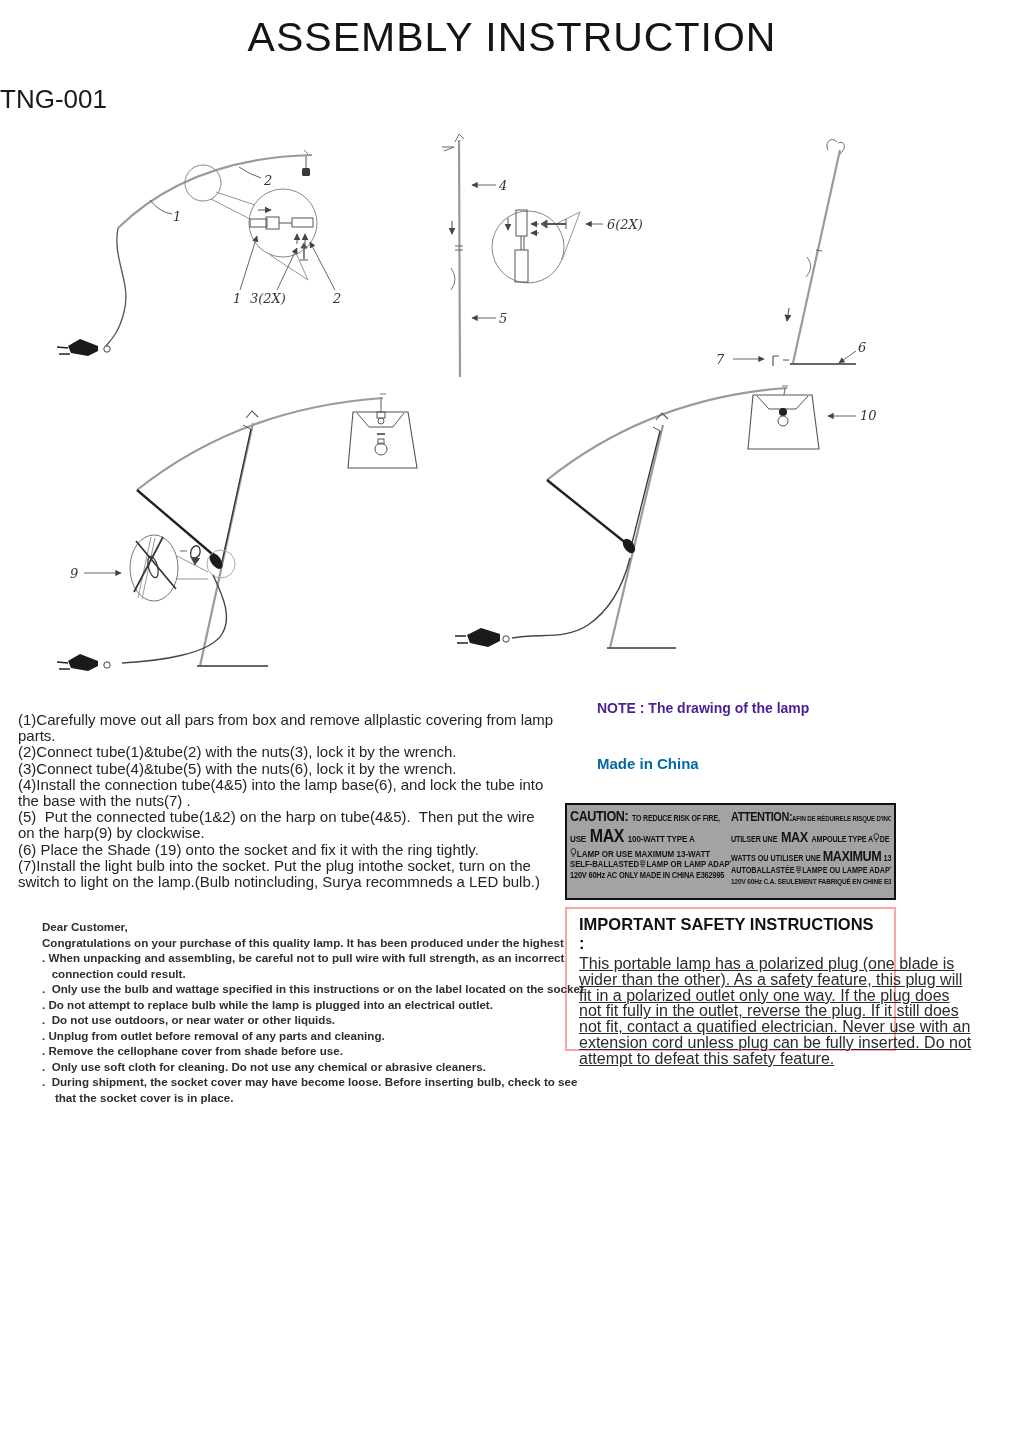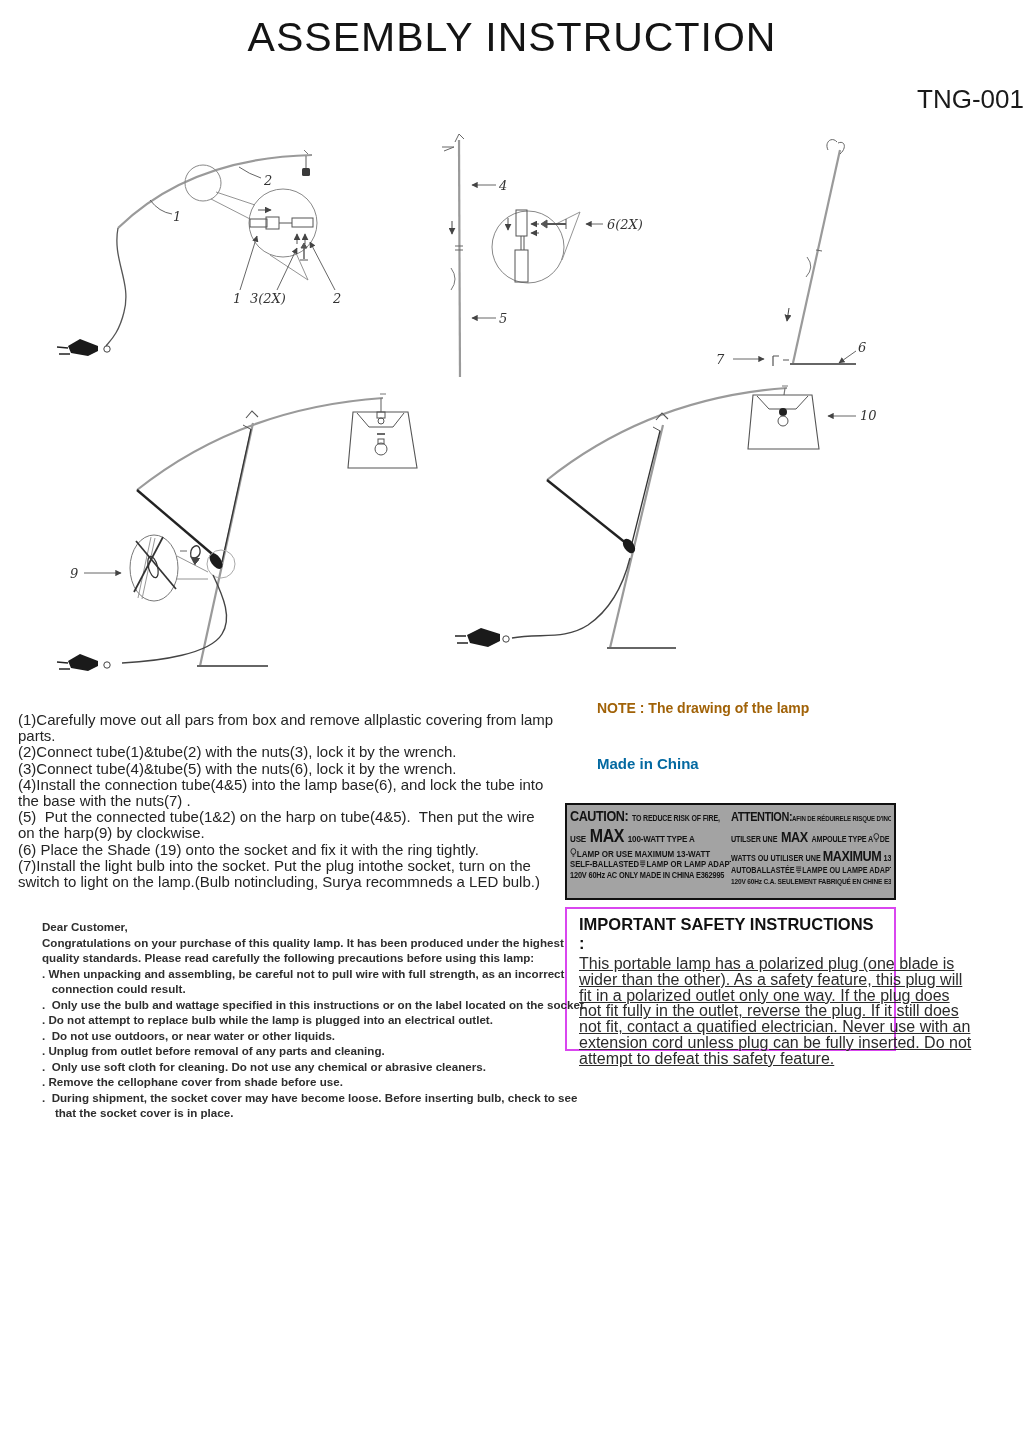--- a/index.html
+++ b/index.html
@@ -7,7 +7,7 @@
         font-family:"Liberation Sans",sans-serif;color:#1c1c1c;}
   .title{position:absolute;top:14px;left:0;width:100%;text-align:center;
          font-size:41px;letter-spacing:1px;color:#141414;}
-  .model{position:absolute;top:84px;left:0;width:100%;text-align:right;
+  .model{position:absolute;top:84px;left:0;width:100%;text-align:left;
          font-size:26px;color:#1a1a1a;}
   svg text.part{font-family:"DejaVu Serif",serif;font-style:italic;font-size:13px;fill:#333;}
   .steps{position:absolute;left:18px;top:712px;width:556px;font-size:15px;

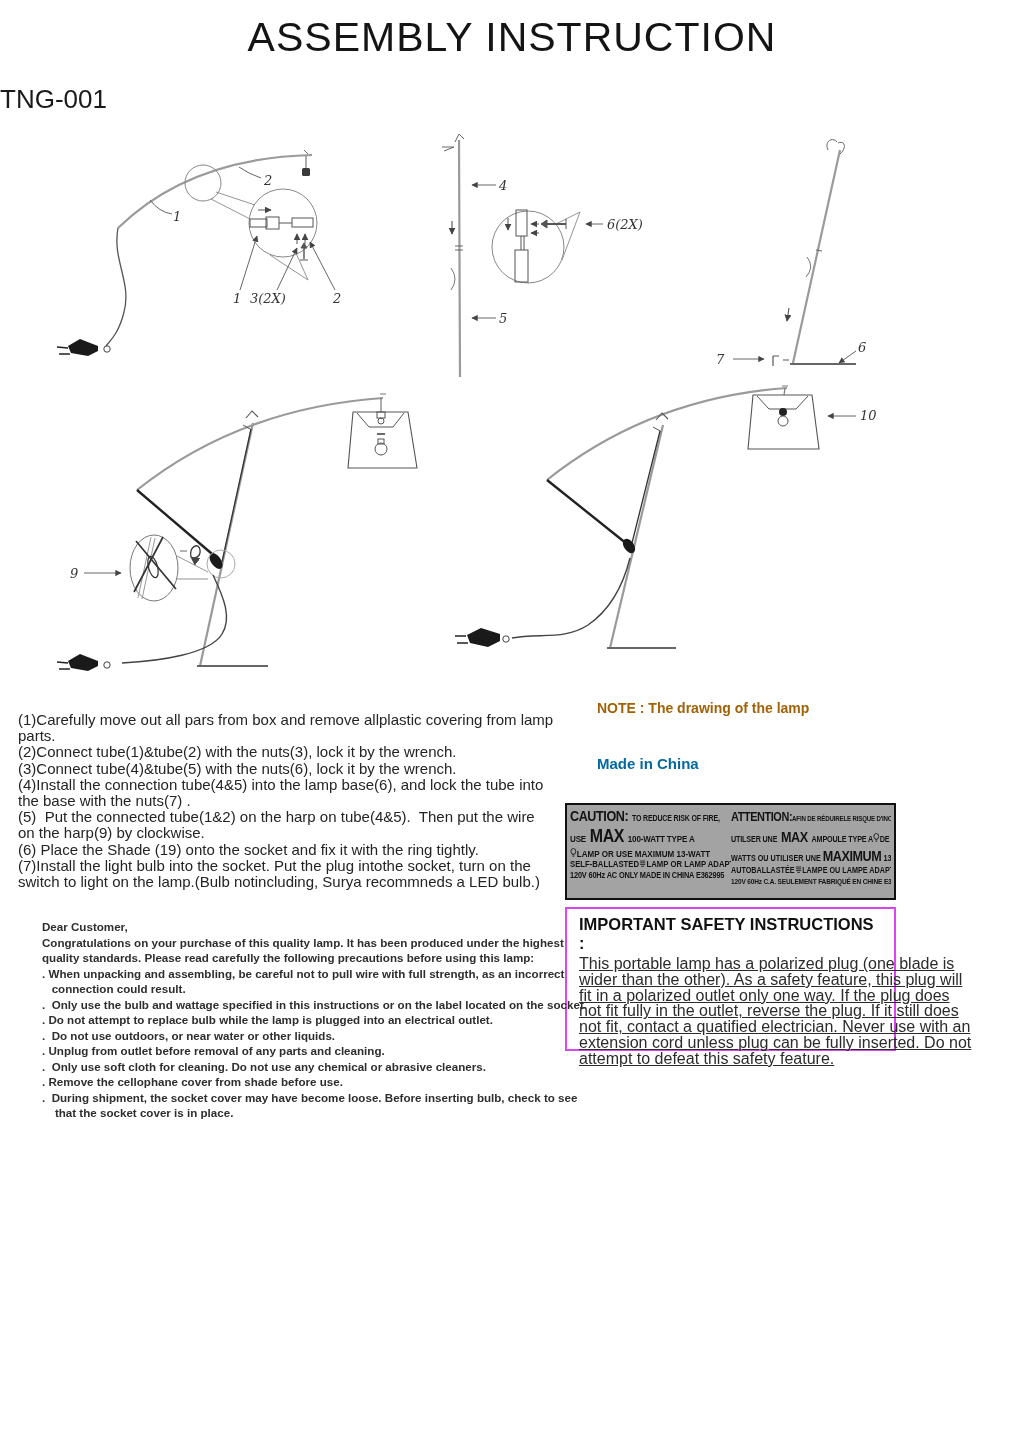--- a/index.html
+++ b/index.html
@@ -14,7 +14,7 @@
          line-height:16.2px;color:#242424;}
   .steps div{white-space:pre;}
   .note{position:absolute;left:597px;top:696px;width:290px;font-size:14px;font-weight:700;
-        color:#a16207;line-height:25px;}
+        color:#4c1d95;line-height:25px;}
   .madein{position:absolute;left:597px;top:755px;font-size:15px;font-weight:700;color:#0369a1;}
   .caution{position:absolute;left:565px;top:803px;width:331px;height:97px;border:2px solid #101010;
            box-sizing:border-box;display:flex;padding:3px 3px;background:#a3a3a3;overflow:hidden;}

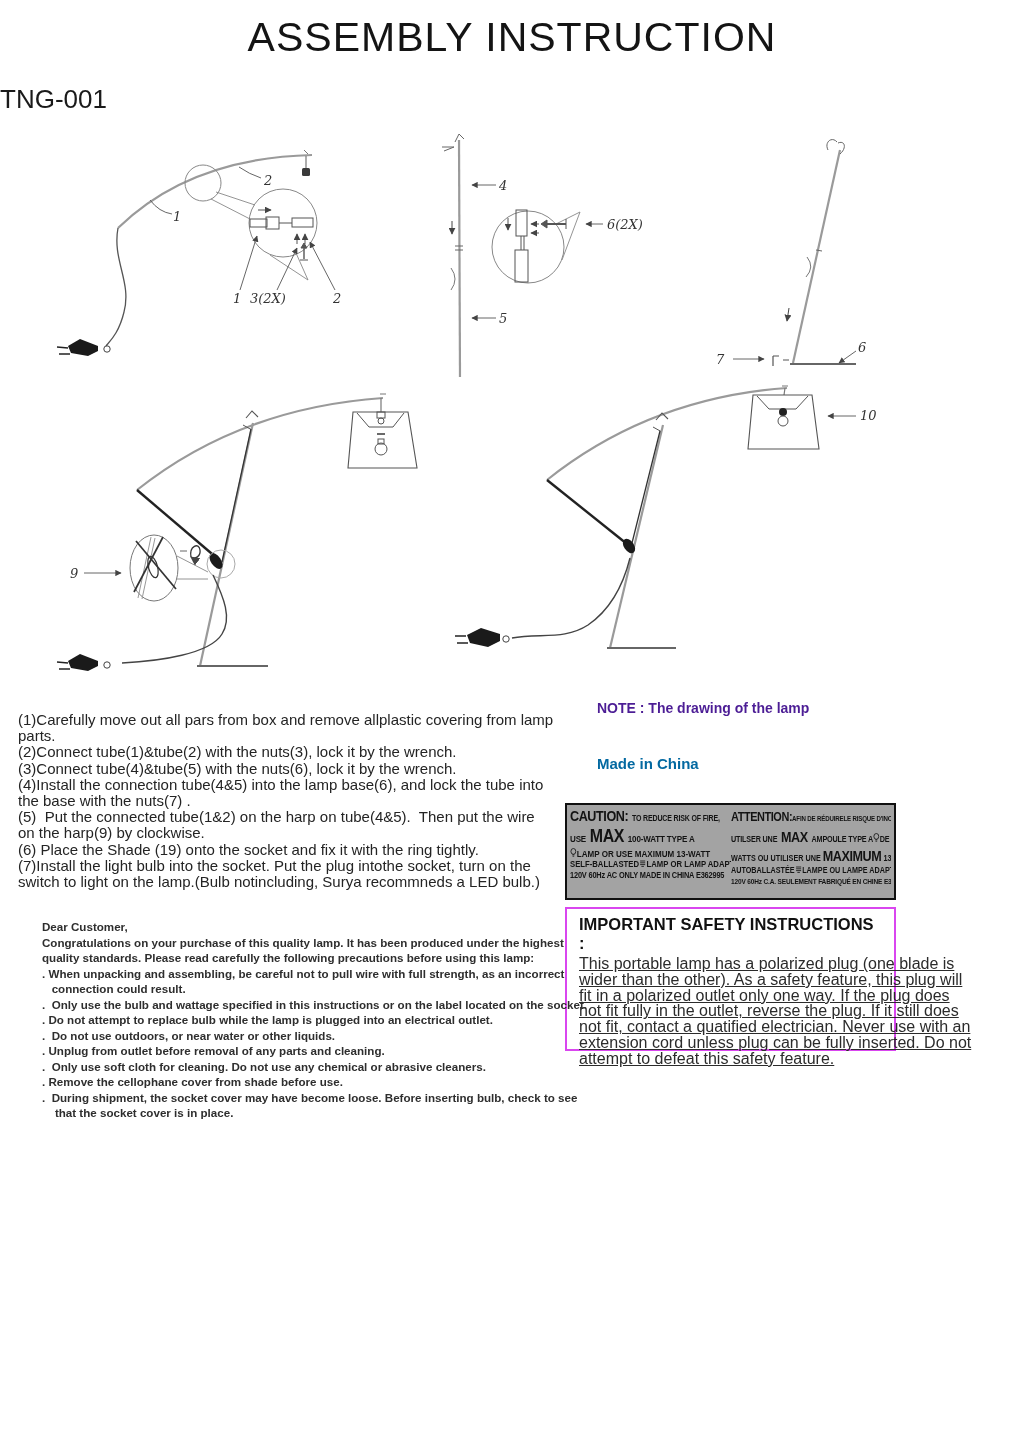--- a/index.html
+++ b/index.html
@@ -38,7 +38,7 @@
   .fr .c-l4{font-size:8.6px;}
   .fr .c-l5{font-size:7.8px;}
   .icon-b{display:inline-block;vertical-align:-1px;}
-  .safety{position:absolute;left:565px;top:907px;width:331px;height:144px;border:2px solid #d946ef;
+  .safety{position:absolute;left:565px;top:907px;width:331px;height:144px;border:2px solid #fca5a5;
           box-sizing:border-box;padding:6px 12px;background:#fff;}
   .safety-title{font-size:16.5px;font-weight:700;color:#111;margin-bottom:3px;}
   .safety-body div{font-size:16px;line-height:15.8px;color:#2b2b2b;white-space:pre;text-decoration:underline;}

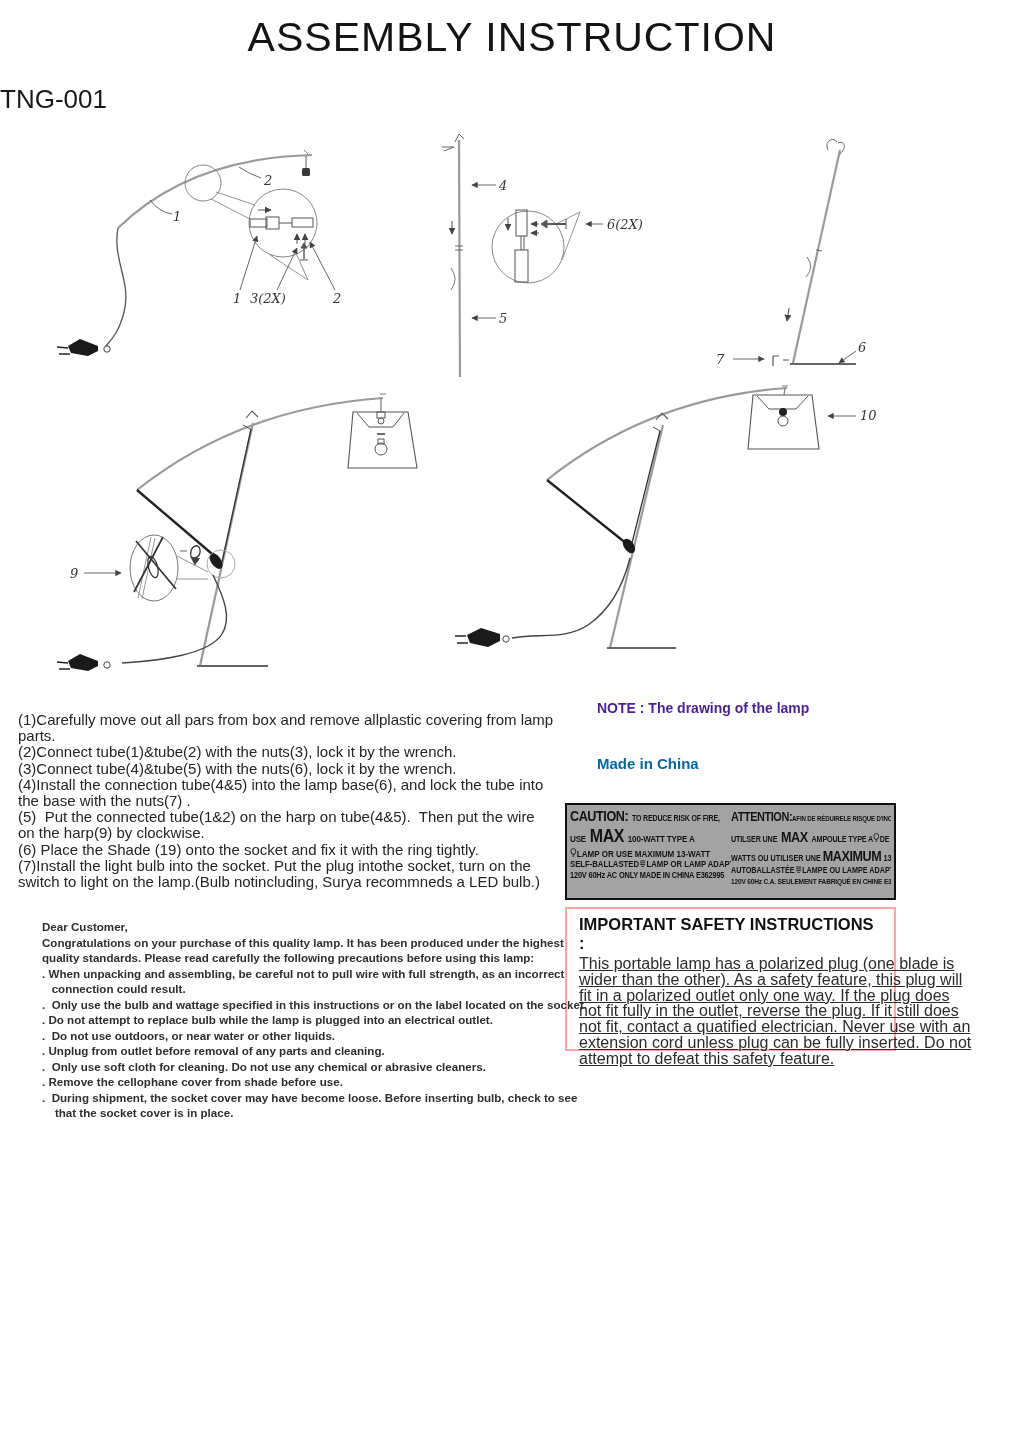--- a/index.html
+++ b/index.html
@@ -280,7 +280,6 @@
   <div class="customer">
     <div>Dear Customer,</div>
     <div>Congratulations on your purchase of this quality lamp. It has been produced under the highest</div>
-    <div>quality standards. Please read carefully the following precautions before using this lamp:</div>
     <div>. When unpacking and assembling, be careful not to pull wire with full strength, as an incorrect</div>
     <div>   connection could result.</div>
     <div>.  Only use the bulb and wattage specified in this instructions or on the label located on the socket.</div>

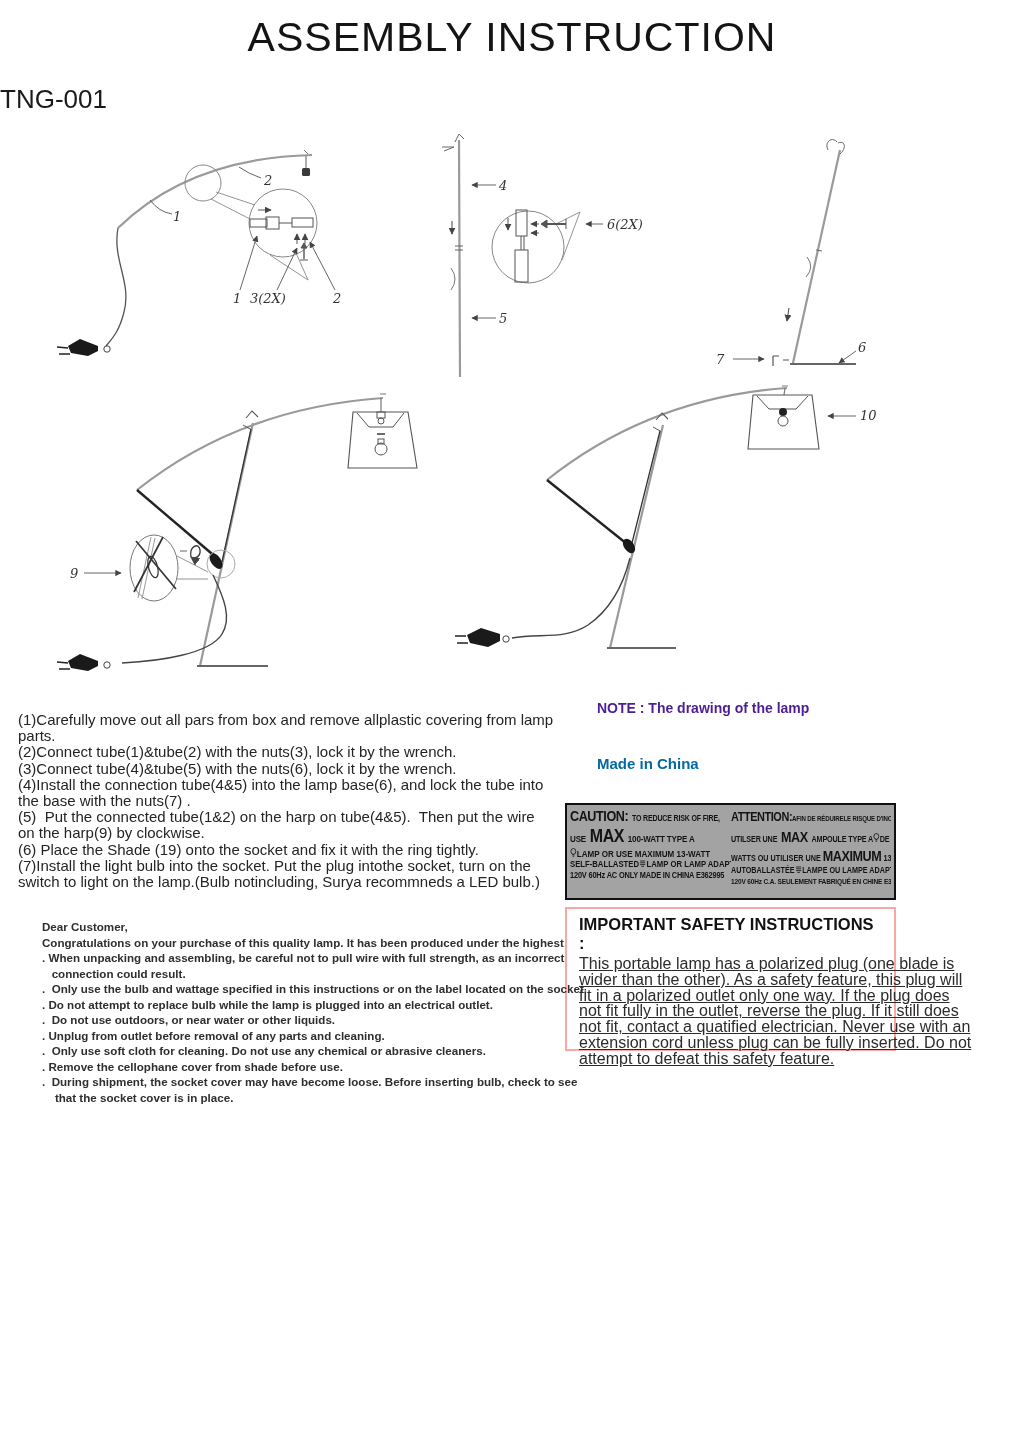--- a/index.html
+++ b/index.html
@@ -286,8 +286,8 @@
     <div>. Do not attempt to replace bulb while the lamp is plugged into an electrical outlet.</div>
     <div>.  Do not use outdoors, or near water or other liquids.</div>
     <div>. Unplug from outlet before removal of any parts and cleaning.</div>
+    <div>. Remove the cellophane cover from shade before use.</div>
     <div>.  Only use soft cloth for cleaning. Do not use any chemical or abrasive cleaners.</div>
-    <div>. Remove the cellophane cover from shade before use.</div>
     <div>.  During shipment, the socket cover may have become loose. Before inserting bulb, check to see</div>
     <div>    that the socket cover is in place.</div>
   </div>

